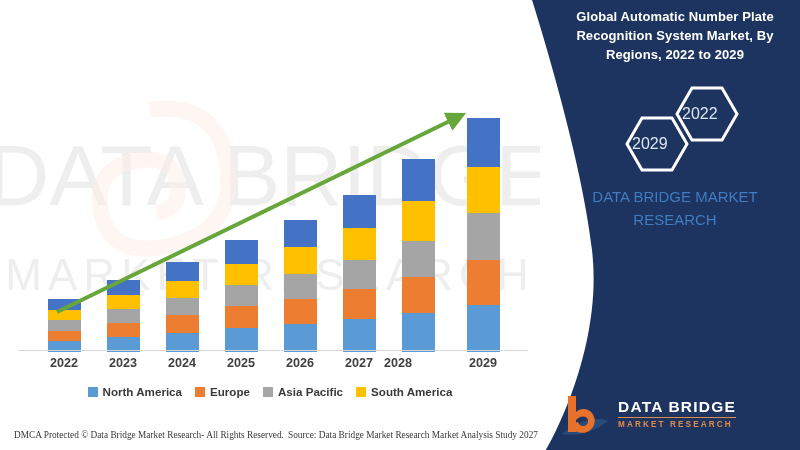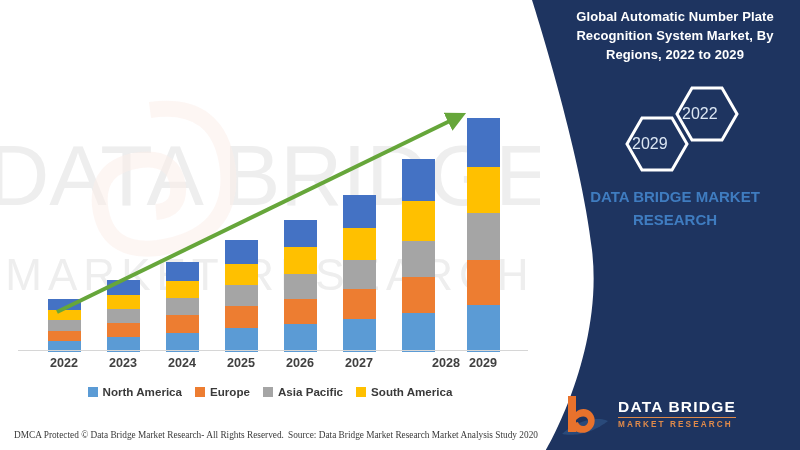--- a/index.html
+++ b/index.html
@@ -53,7 +53,7 @@
     text-align: center;
     color: #3f7cc0;
     font-size: 15px;
-    font-weight: bold;
+    font-weight: normal;
     line-height: 1.5;
   }
 

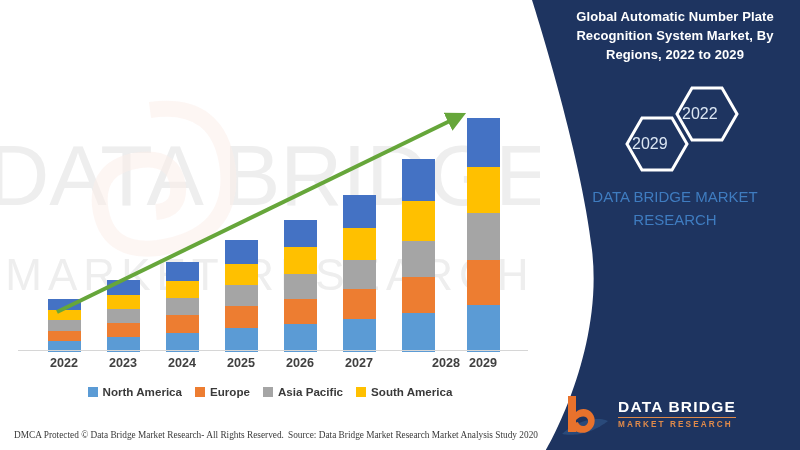--- a/index.html
+++ b/index.html
@@ -227,7 +227,7 @@
       <div class="xlabel" style="left: 211px;">2025</div>
       <div class="xlabel" style="left: 270px;">2026</div>
       <div class="xlabel" style="left: 329px;">2027</div>
-      <div class="xlabel" style="left: 400px; text-align: right;">2028</div>
+      <div class="xlabel" style="left: 368px;">2028</div>
       <div class="xlabel" style="left: 453px;">2029</div>
     </div>
 

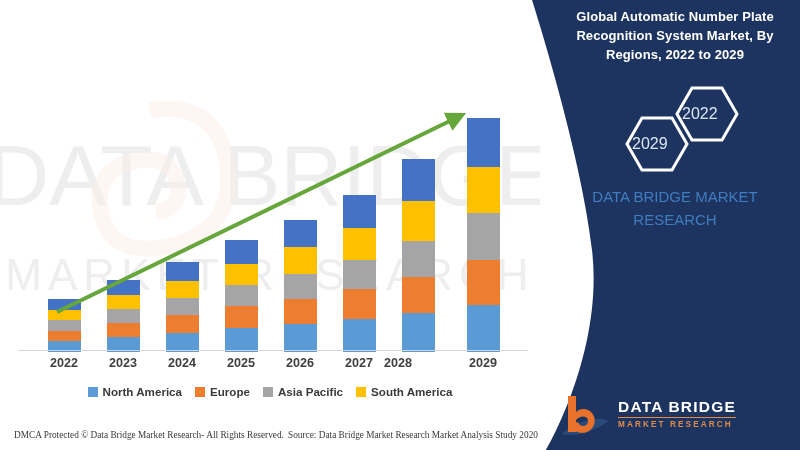--- a/index.html
+++ b/index.html
@@ -290,7 +290,7 @@
   </div>
 
   <div class="footer-text" id="footer-left">DMCA Protected © Data Bridge Market Research- All Rights Reserved.</div>
-  <div class="footer-text" id="footer-right">Source: Data Bridge Market Research Market Analysis Study 2020</div>
+  <div class="footer-text" id="footer-right">Source: Data Bridge Market Research Market Analysis Study 2027</div>
 
 </div>
 

